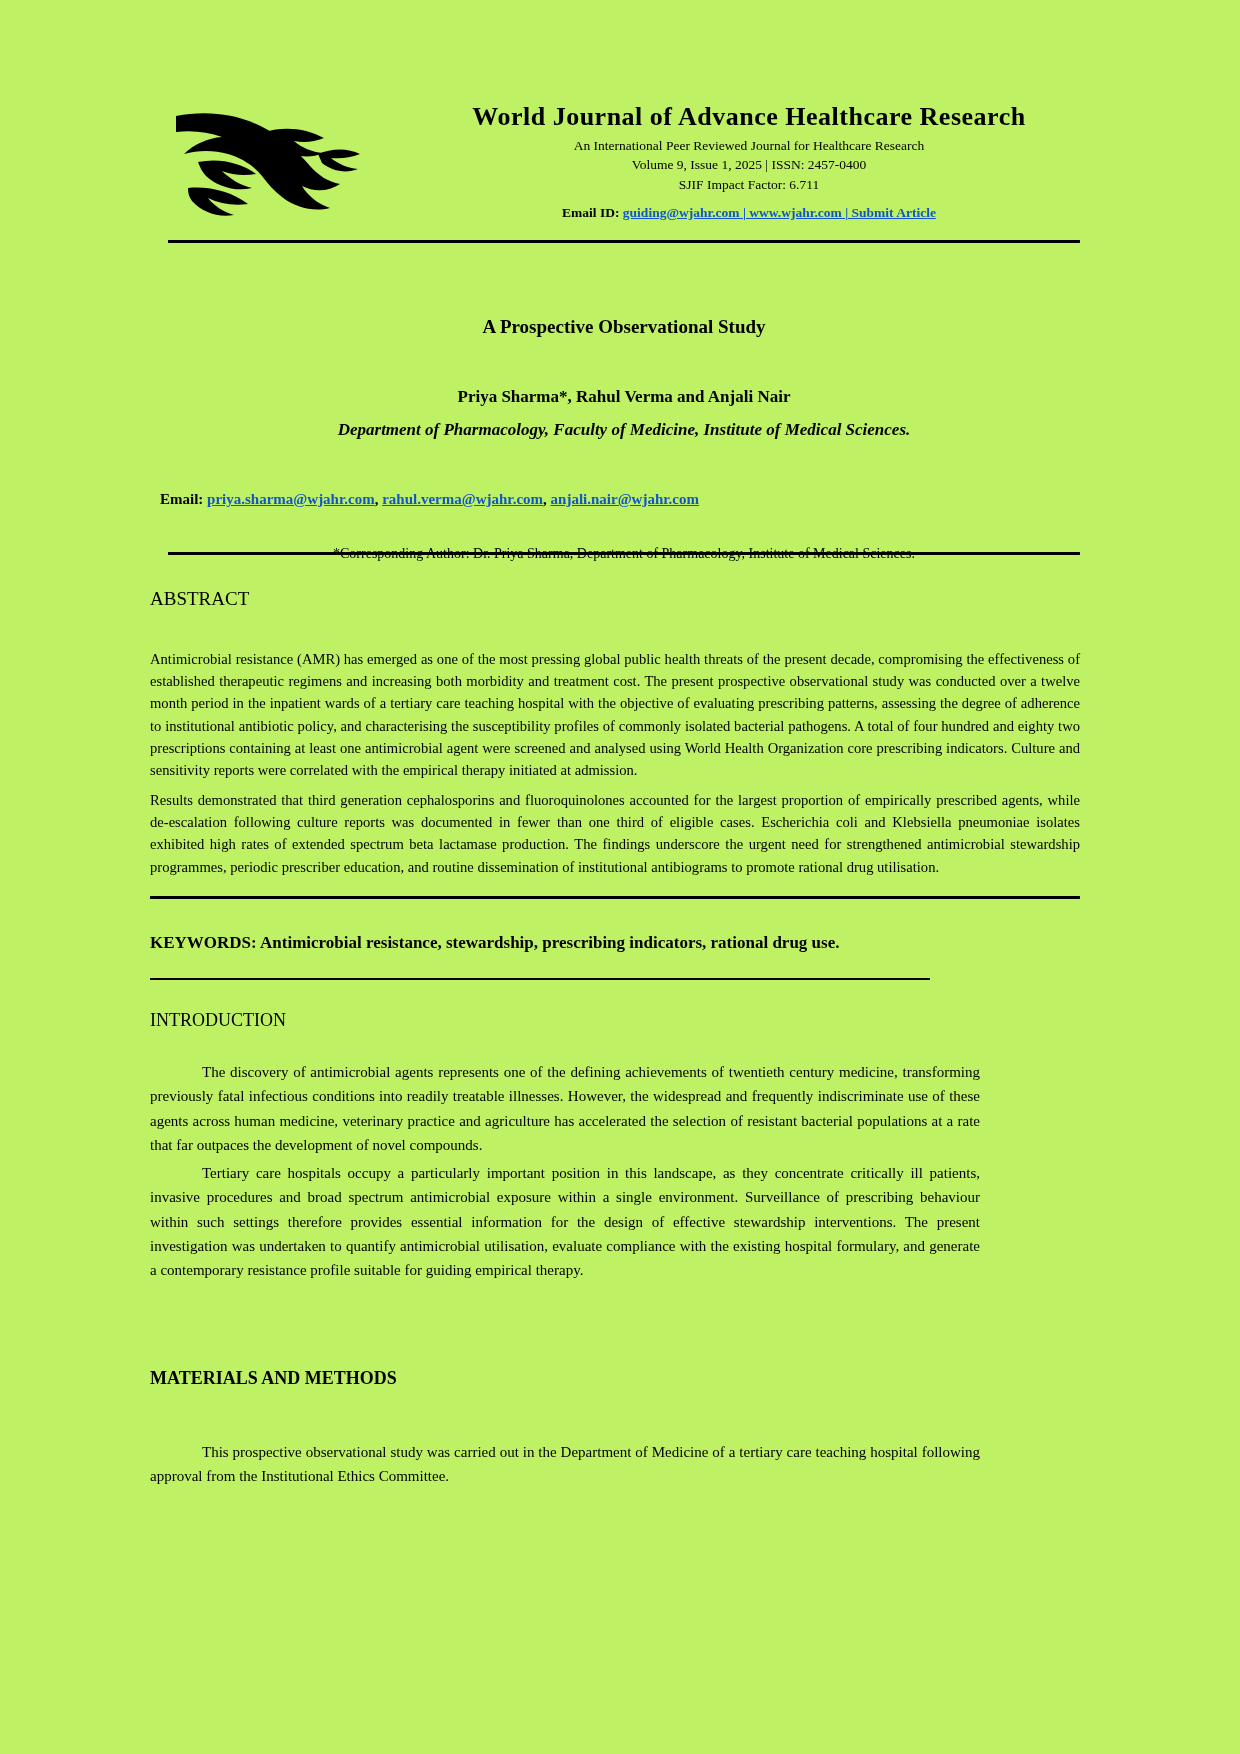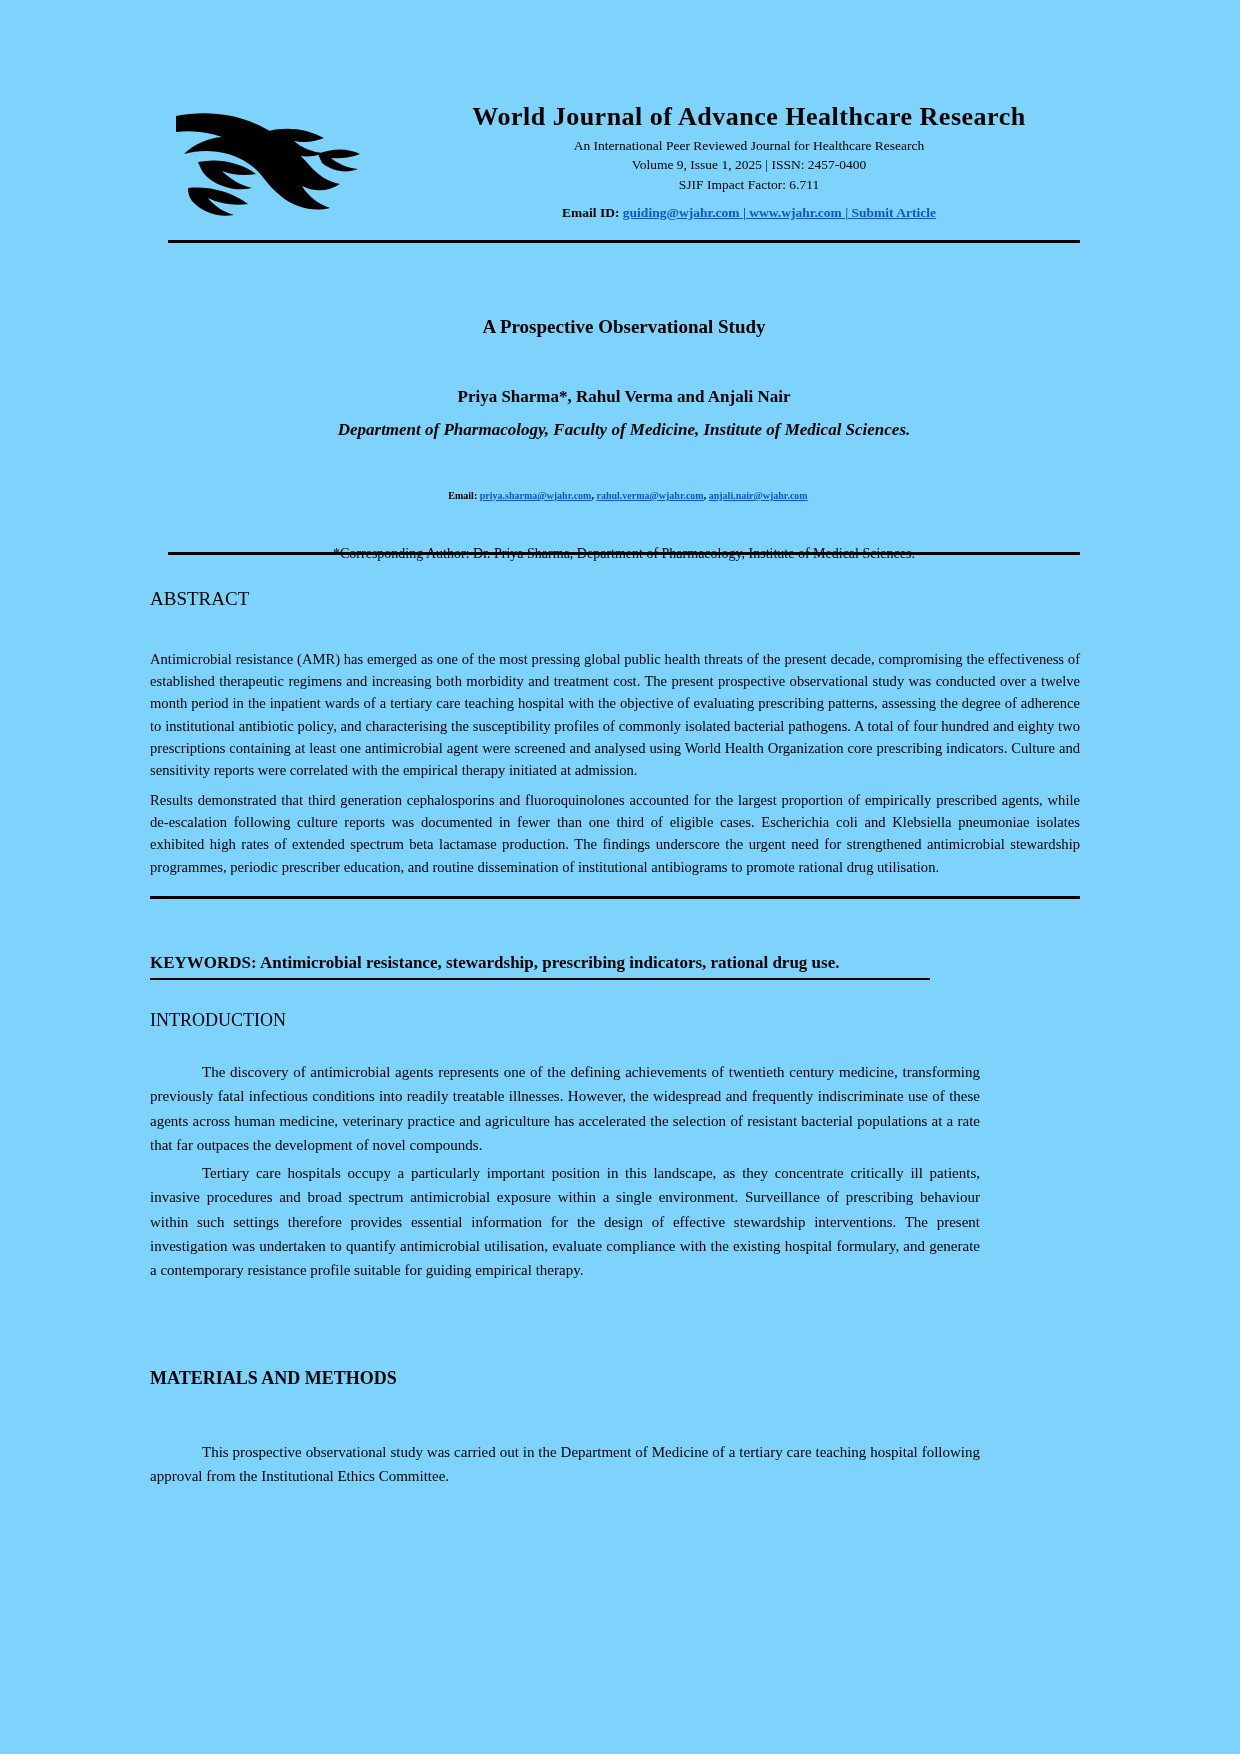--- a/index.html
+++ b/index.html
@@ -20,7 +20,7 @@
     left: 0; top: 0;
     width: 1240px;
     height: 1754px;
-    background: #7dd3fc;
+    background: #bef264;
   }
 
   

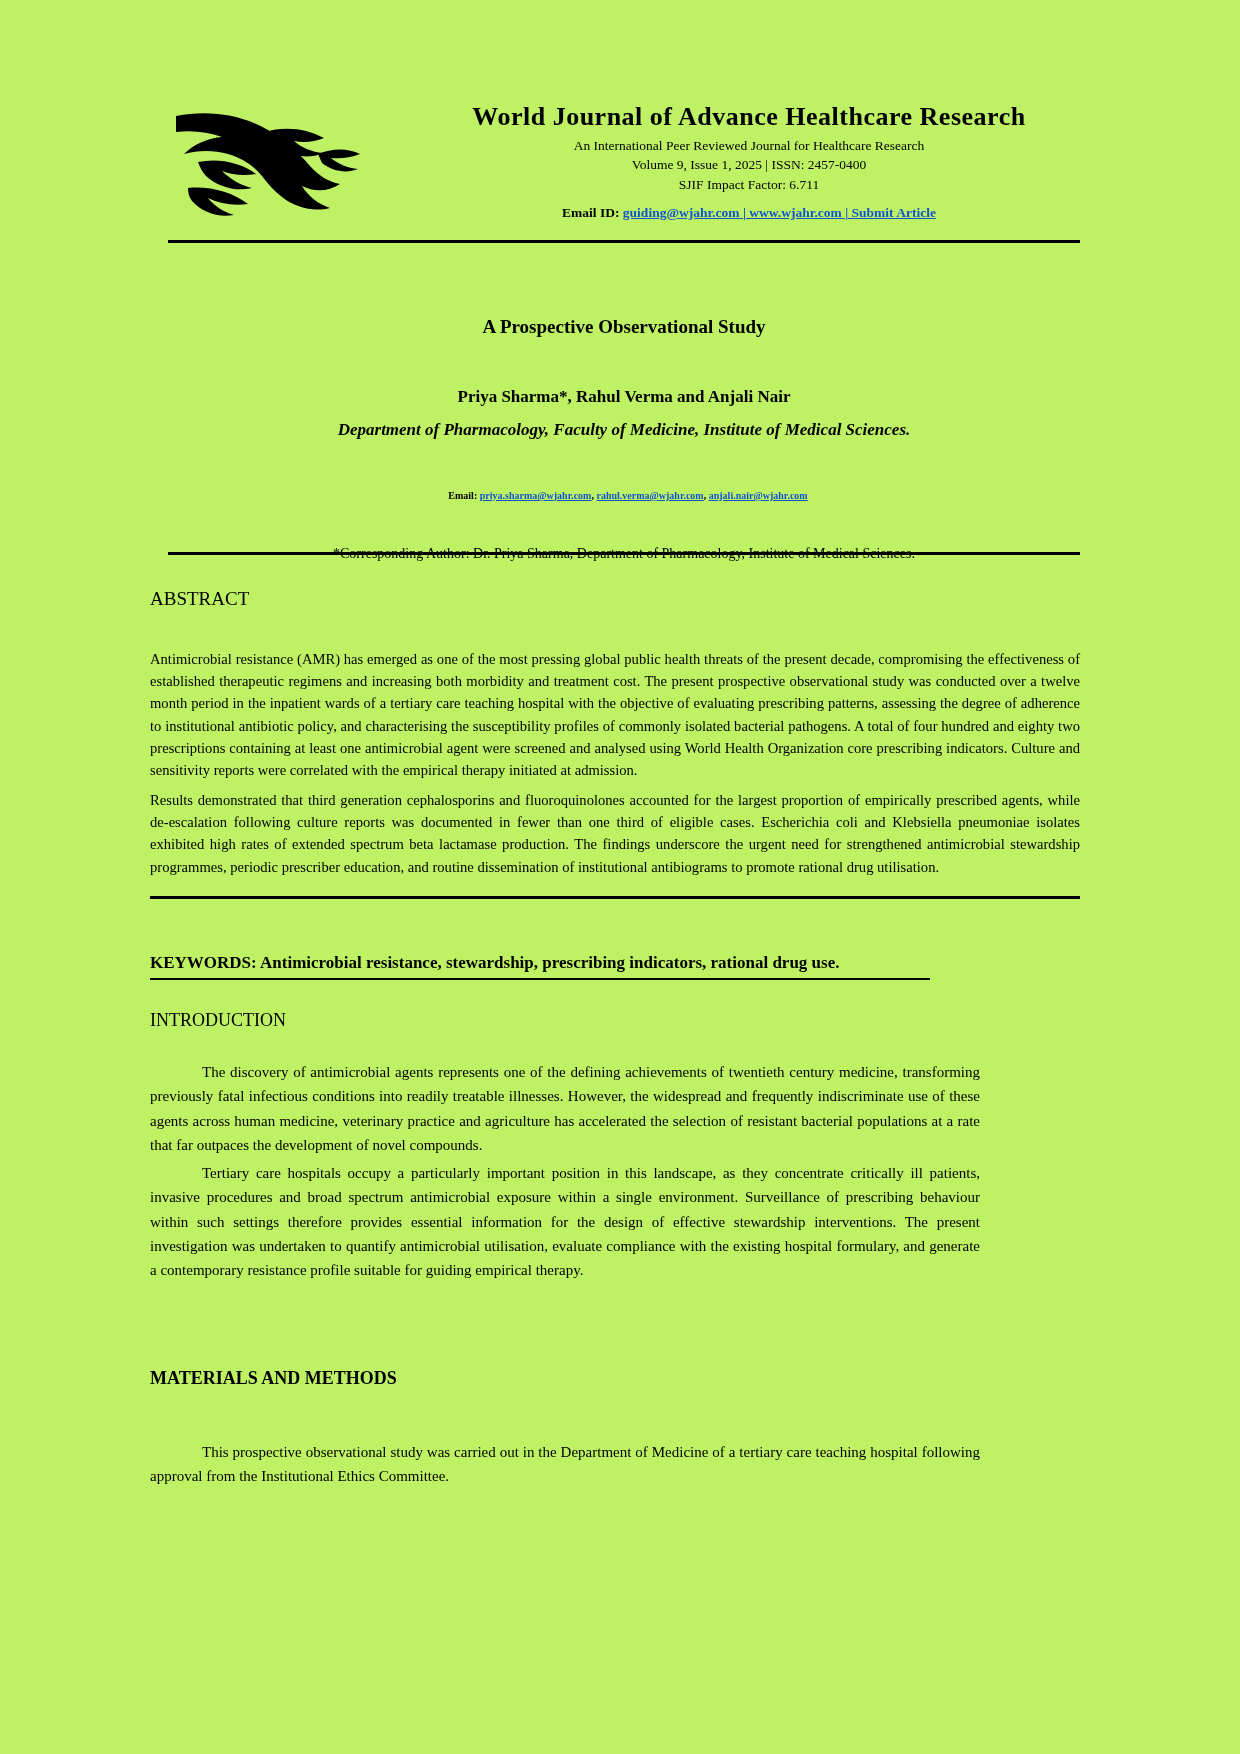--- a/index.html
+++ b/index.html
@@ -126,11 +126,11 @@
   }
   .emails {
     position: absolute;
-    left: 172px;
+    left: 160px;
     top: 488px;
     width: 912px;
-    text-align: center;
-    font-size: 10px;
+    text-align: left;
+    font-size: 15px;
     font-weight: bold;
     line-height: 1.5;
   }

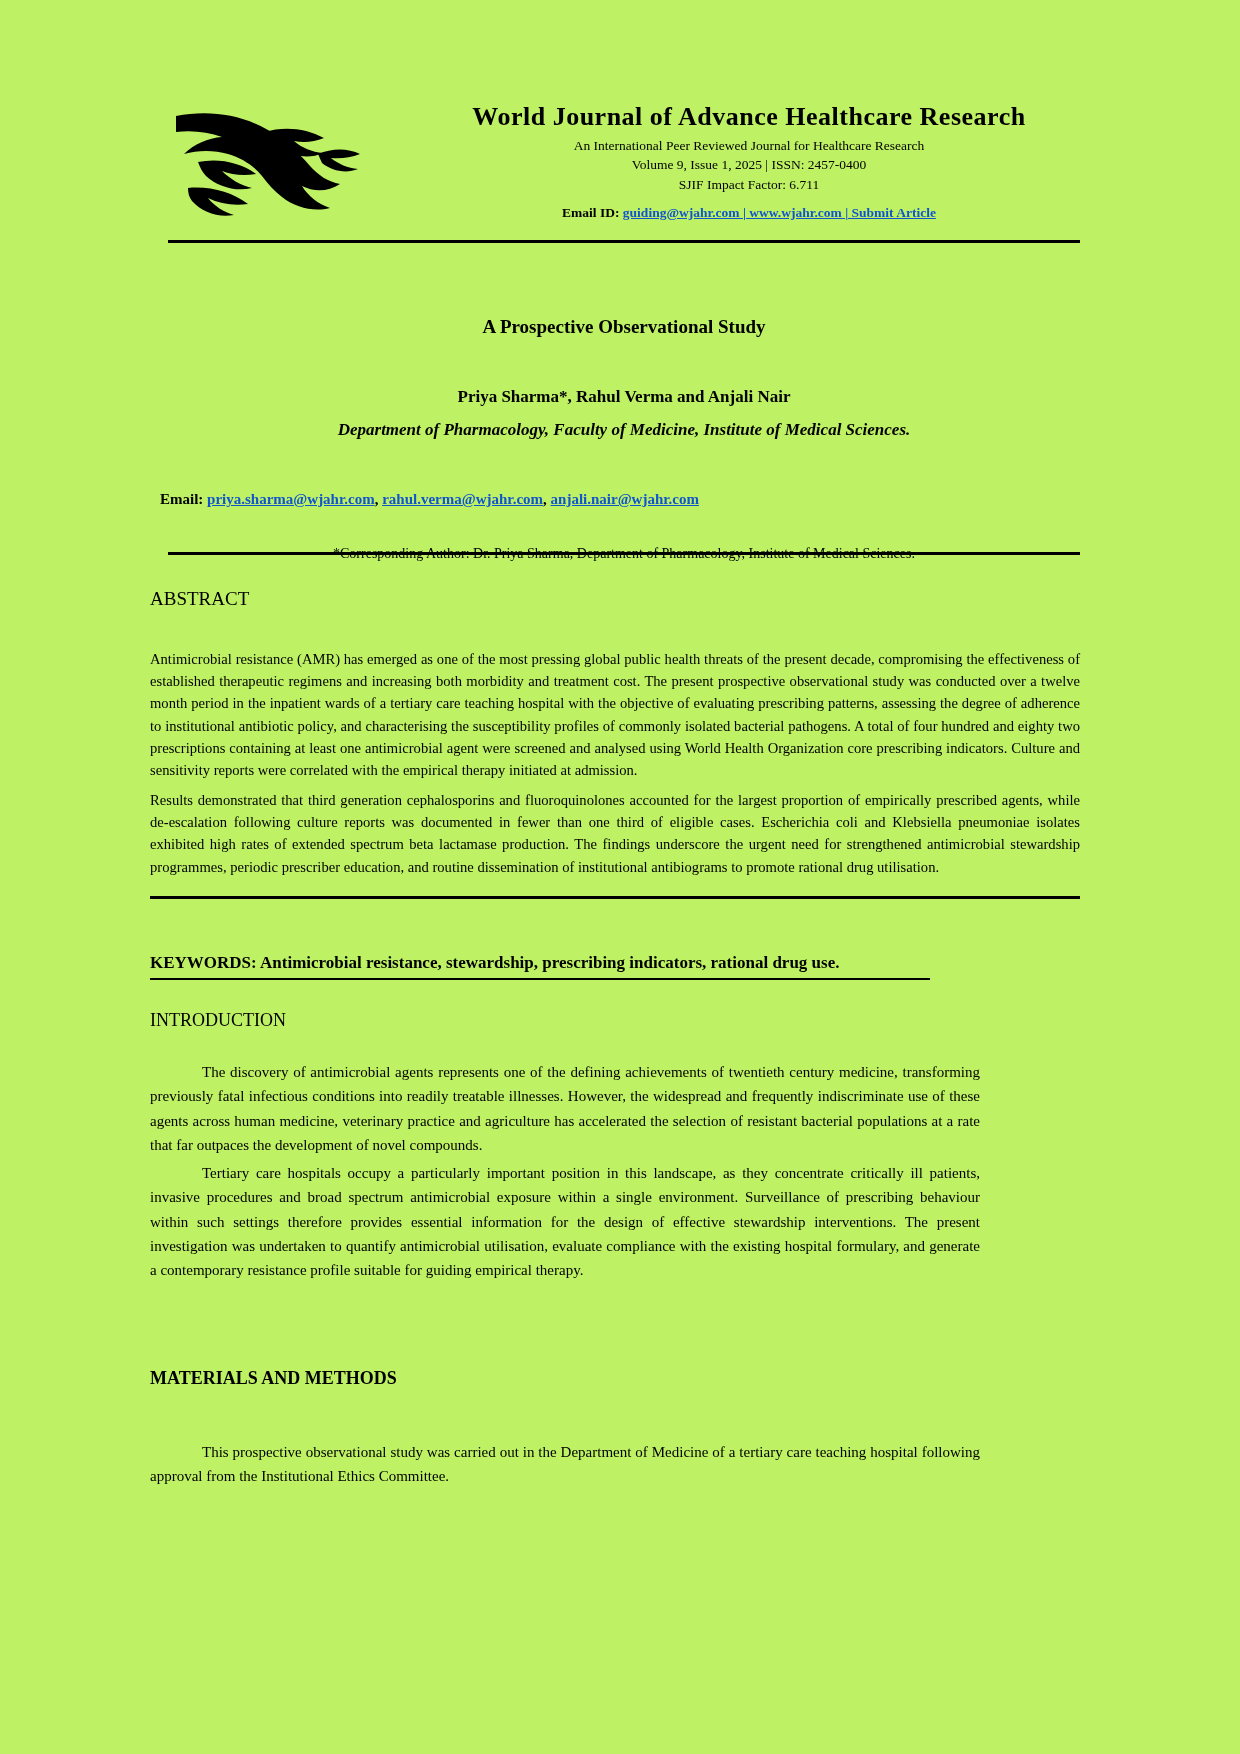--- a/index.html
+++ b/index.html
@@ -183,7 +183,6 @@
     font-size: 17px;
     font-weight: bold;
     line-height: 1.5;
-    margin-top: 20px;
   }
   .keywords .kw-label { font-weight: bold; }
   .rule-kw {

